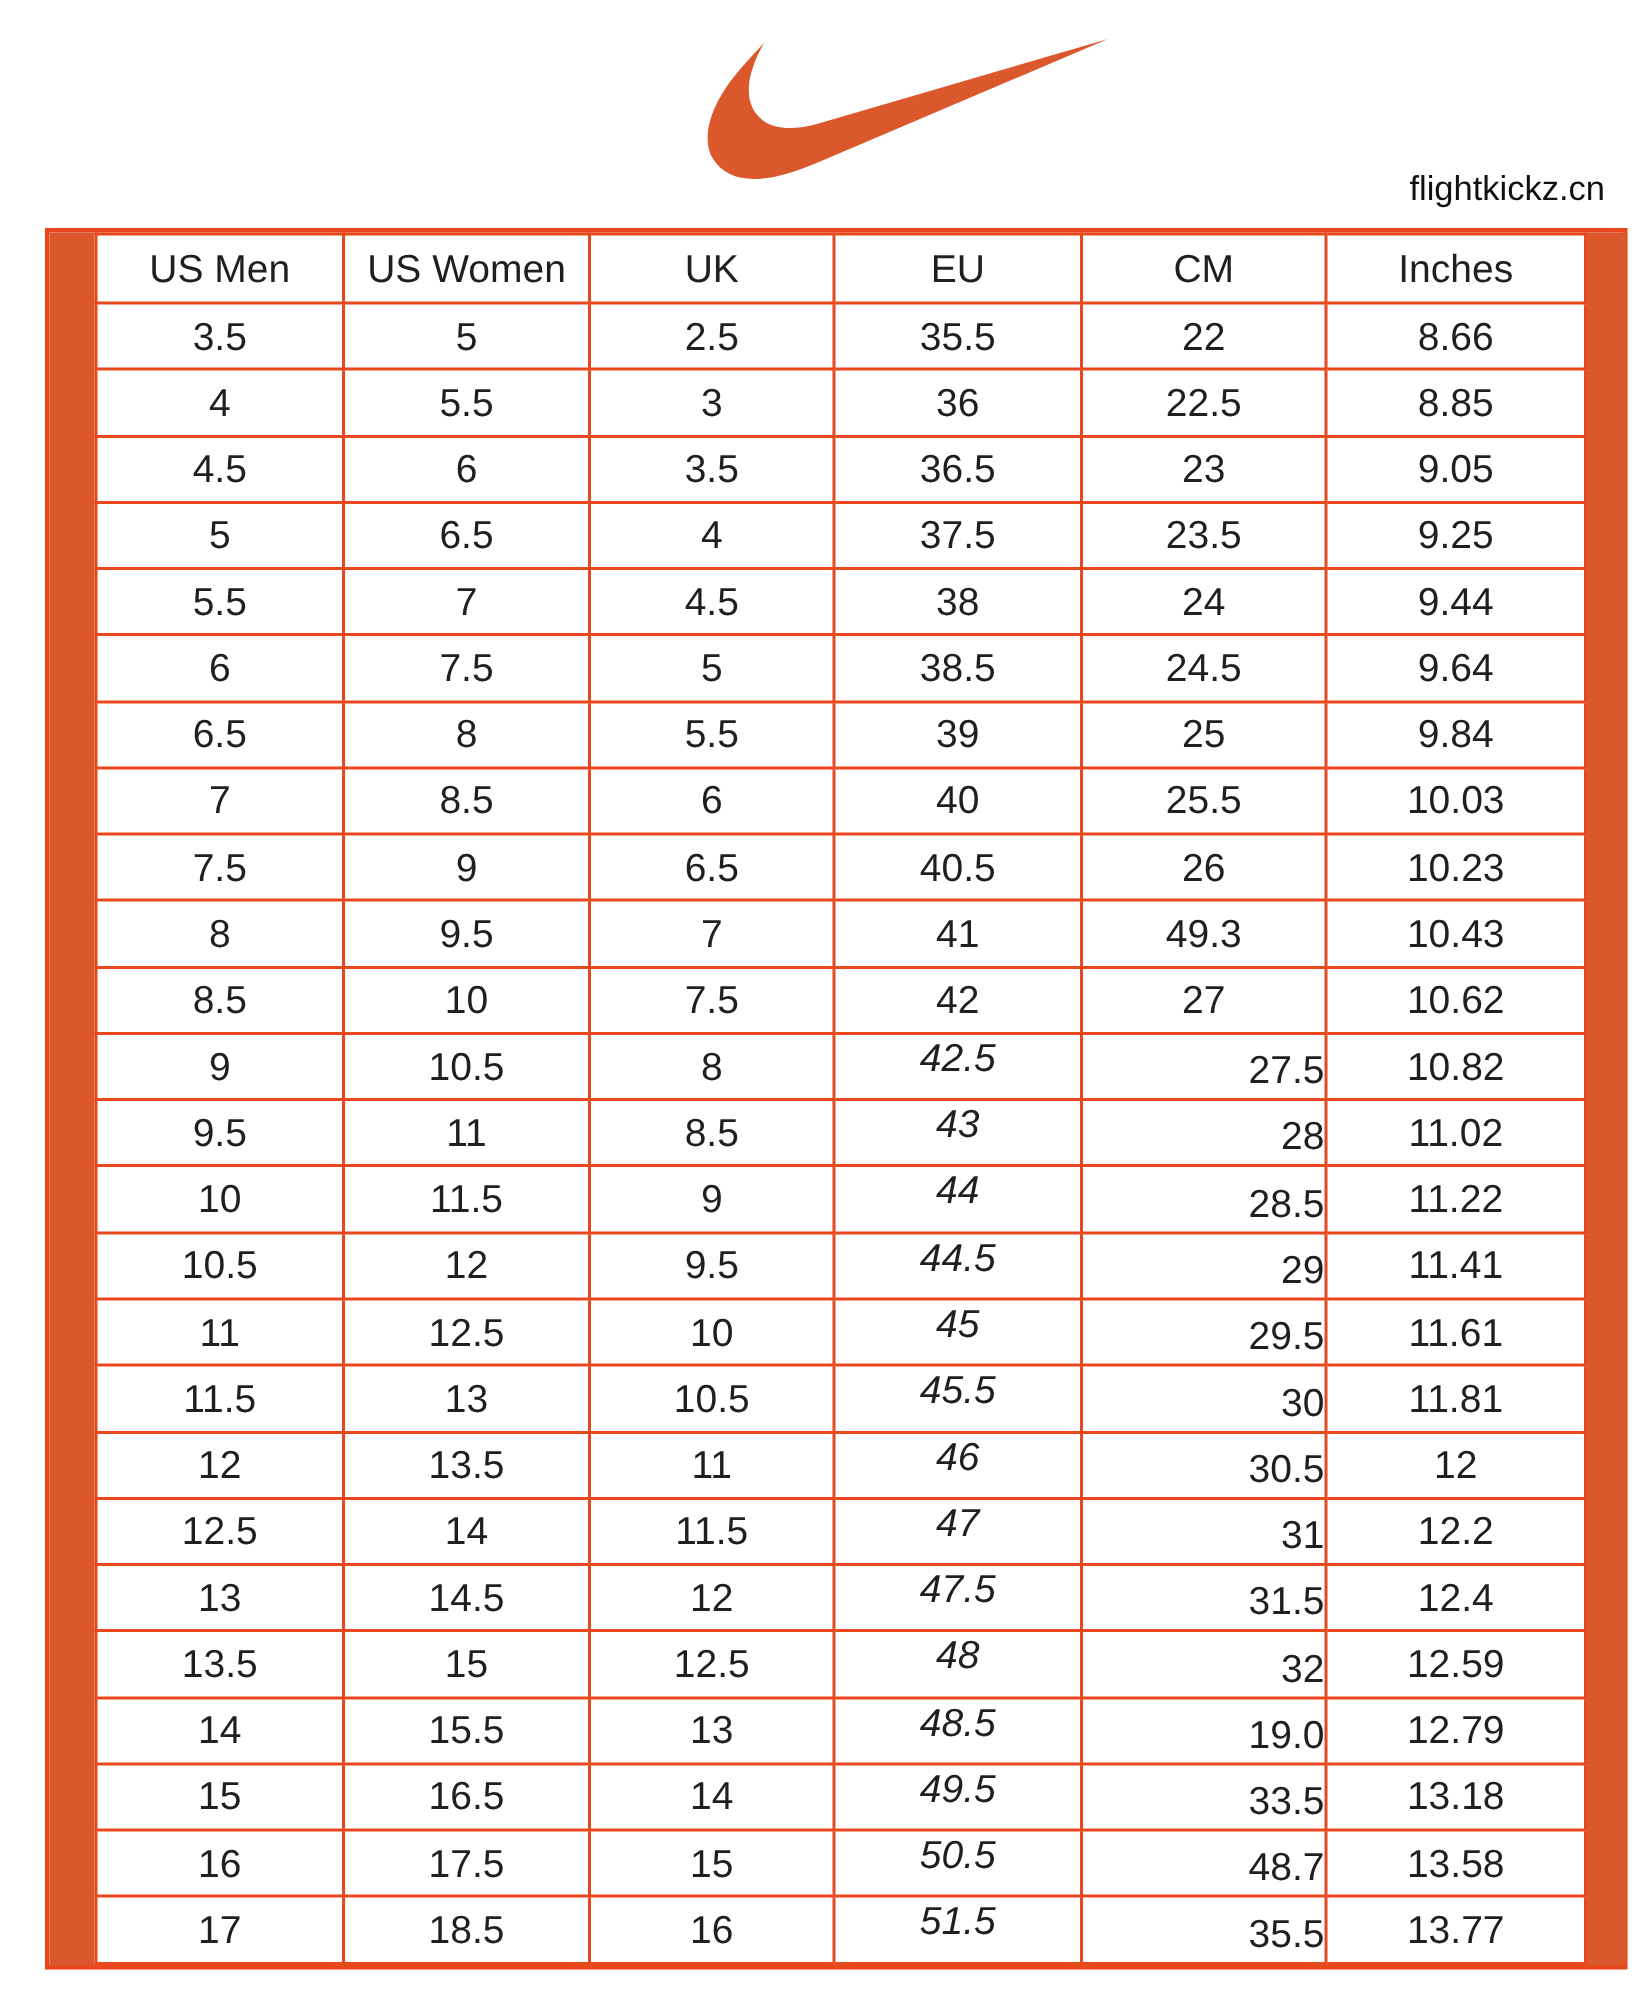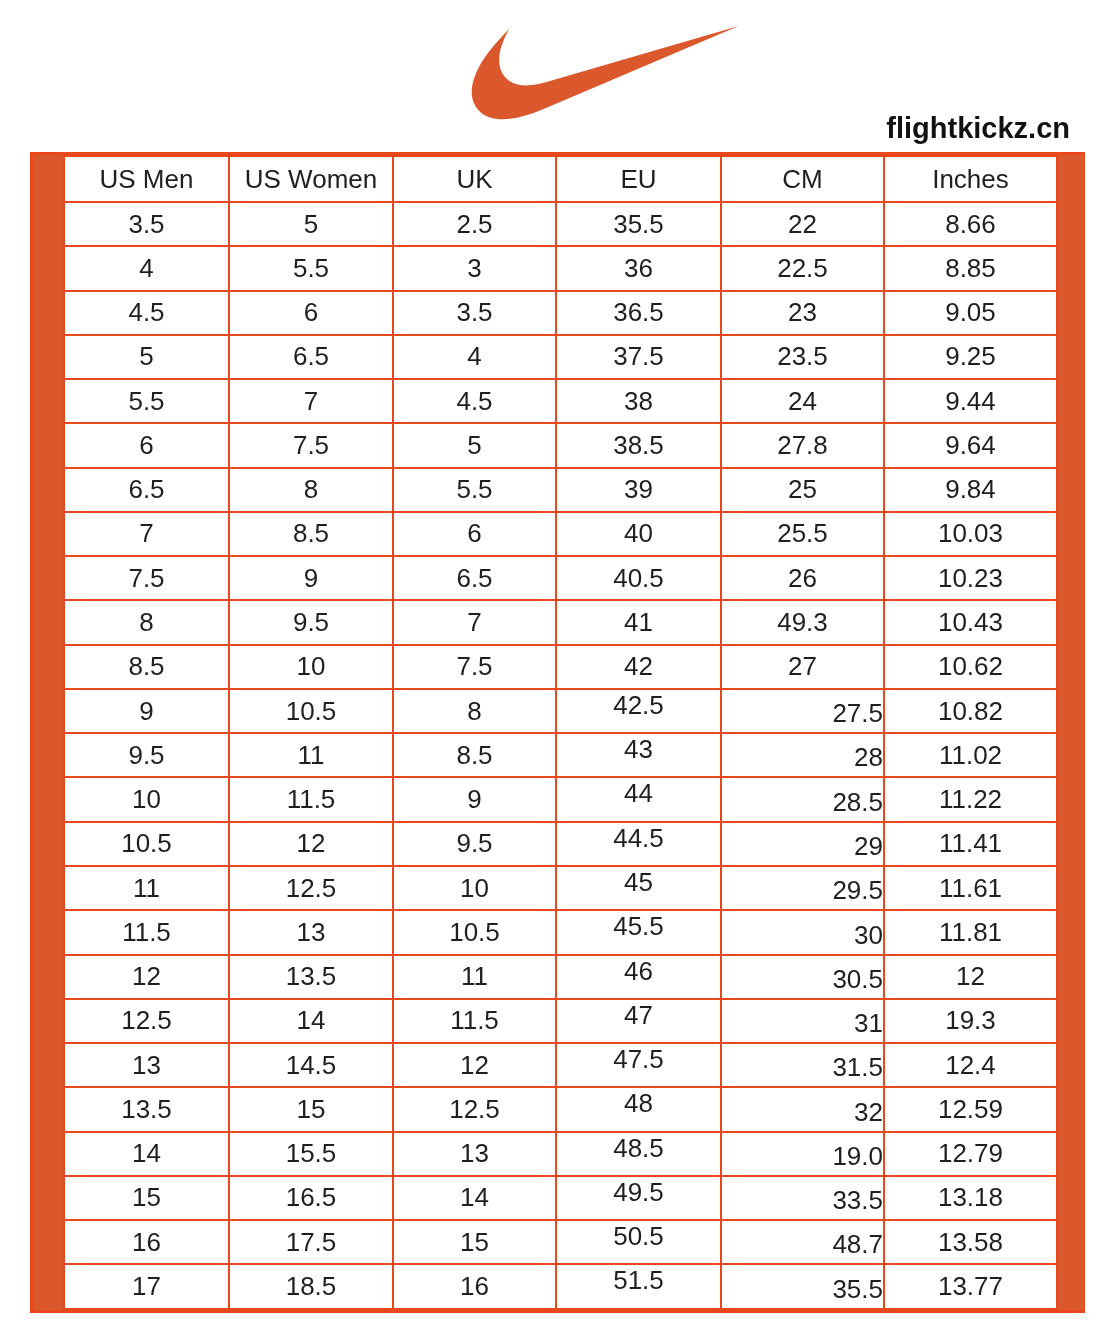--- a/index.html
+++ b/index.html
@@ -25,8 +25,8 @@
   .watermark {
     position: absolute;
     top: 112px; right: 30px;
-    font-size: 29px;
-    font-weight: 700;
+    font-size: 23px;
+    font-weight: 400;
     color: #111111;
     letter-spacing: 0px;
   }

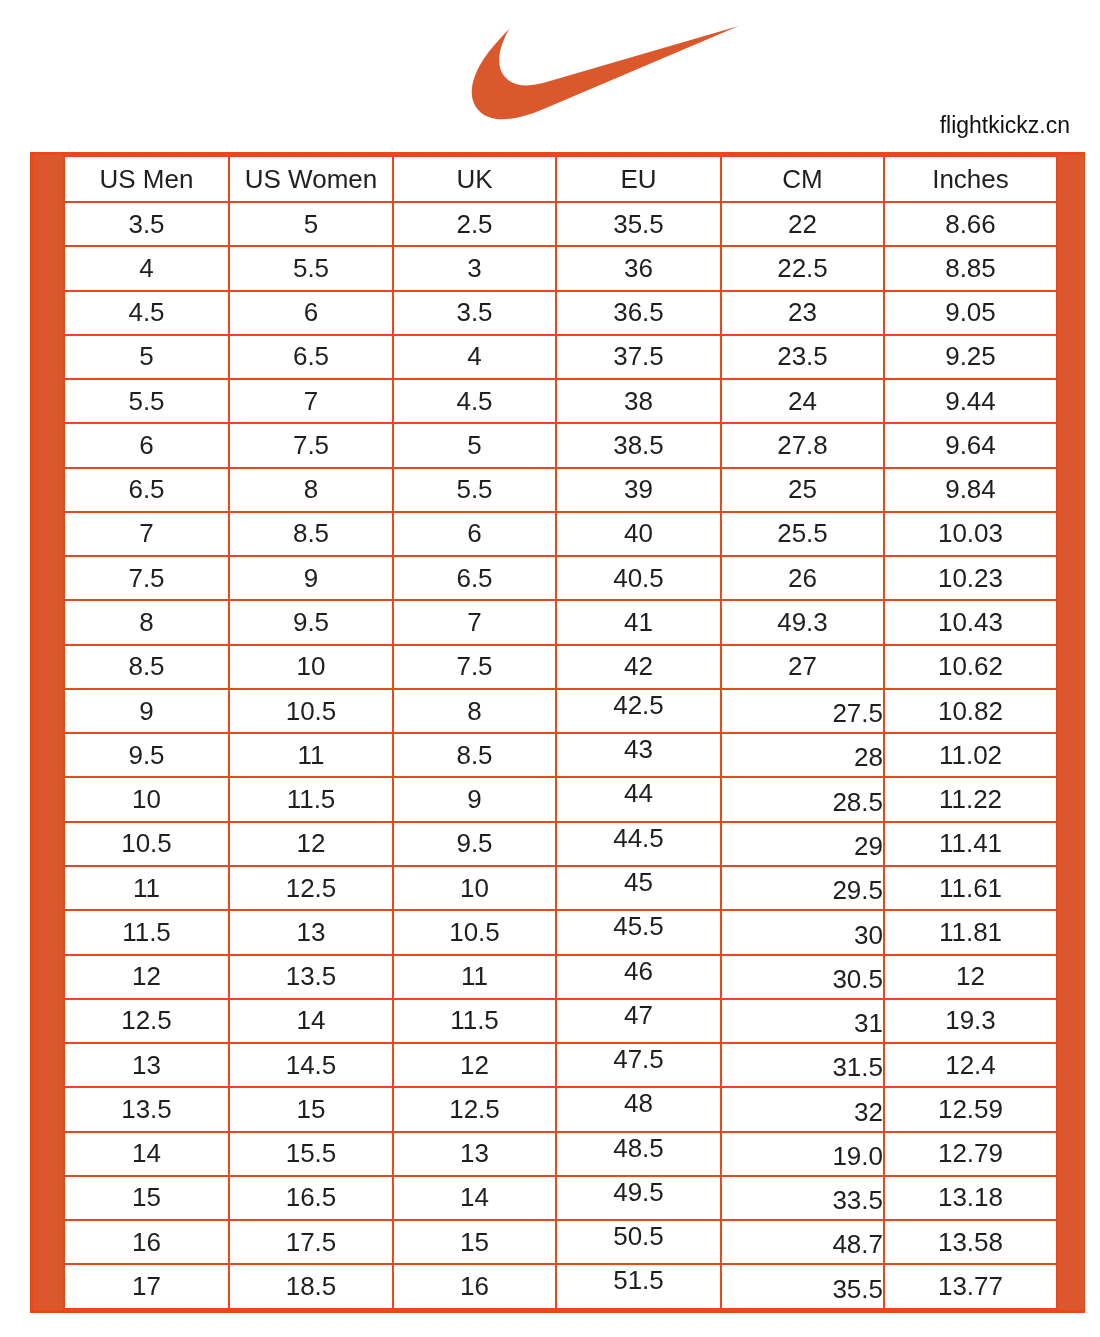--- a/index.html
+++ b/index.html
@@ -154,7 +154,7 @@
           <td>7.5</td>
           <td>5</td>
           <td>38.5</td>
-          <td>27.8</td>
+          <td>24.5</td>
           <td>9.64</td>
         </tr>
         <tr>

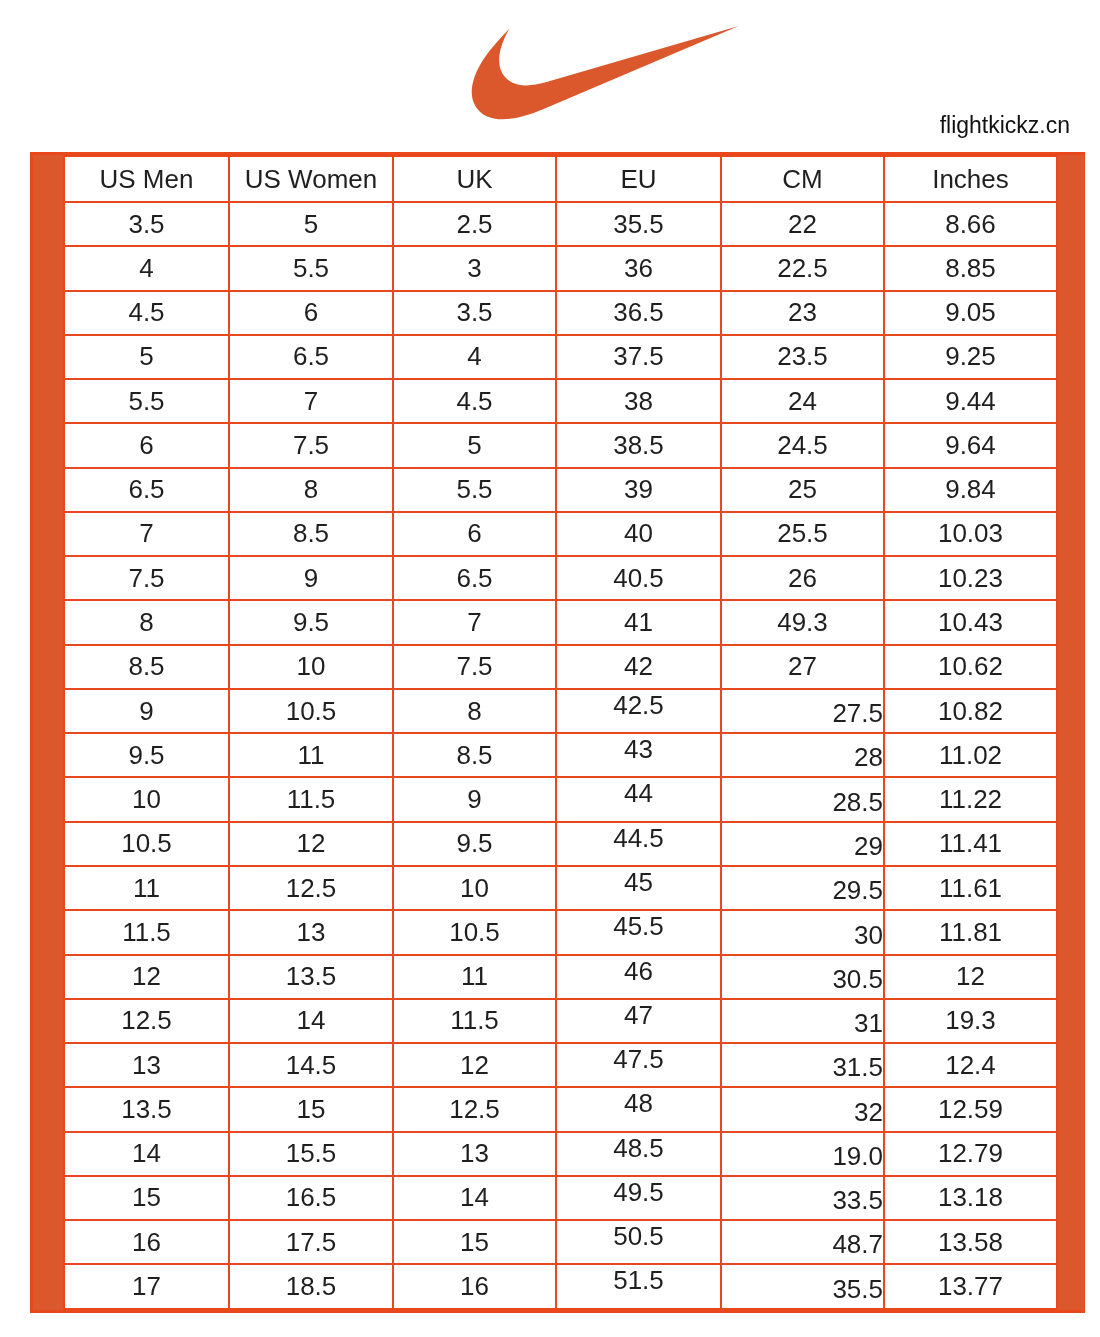--- a/index.html
+++ b/index.html
@@ -68,6 +68,7 @@
     vertical-align: top;
     line-height: 1.0;
     padding-top: 2px;
+    font-style: italic;
   }
   table.size-table td.align-low {
     vertical-align: bottom;

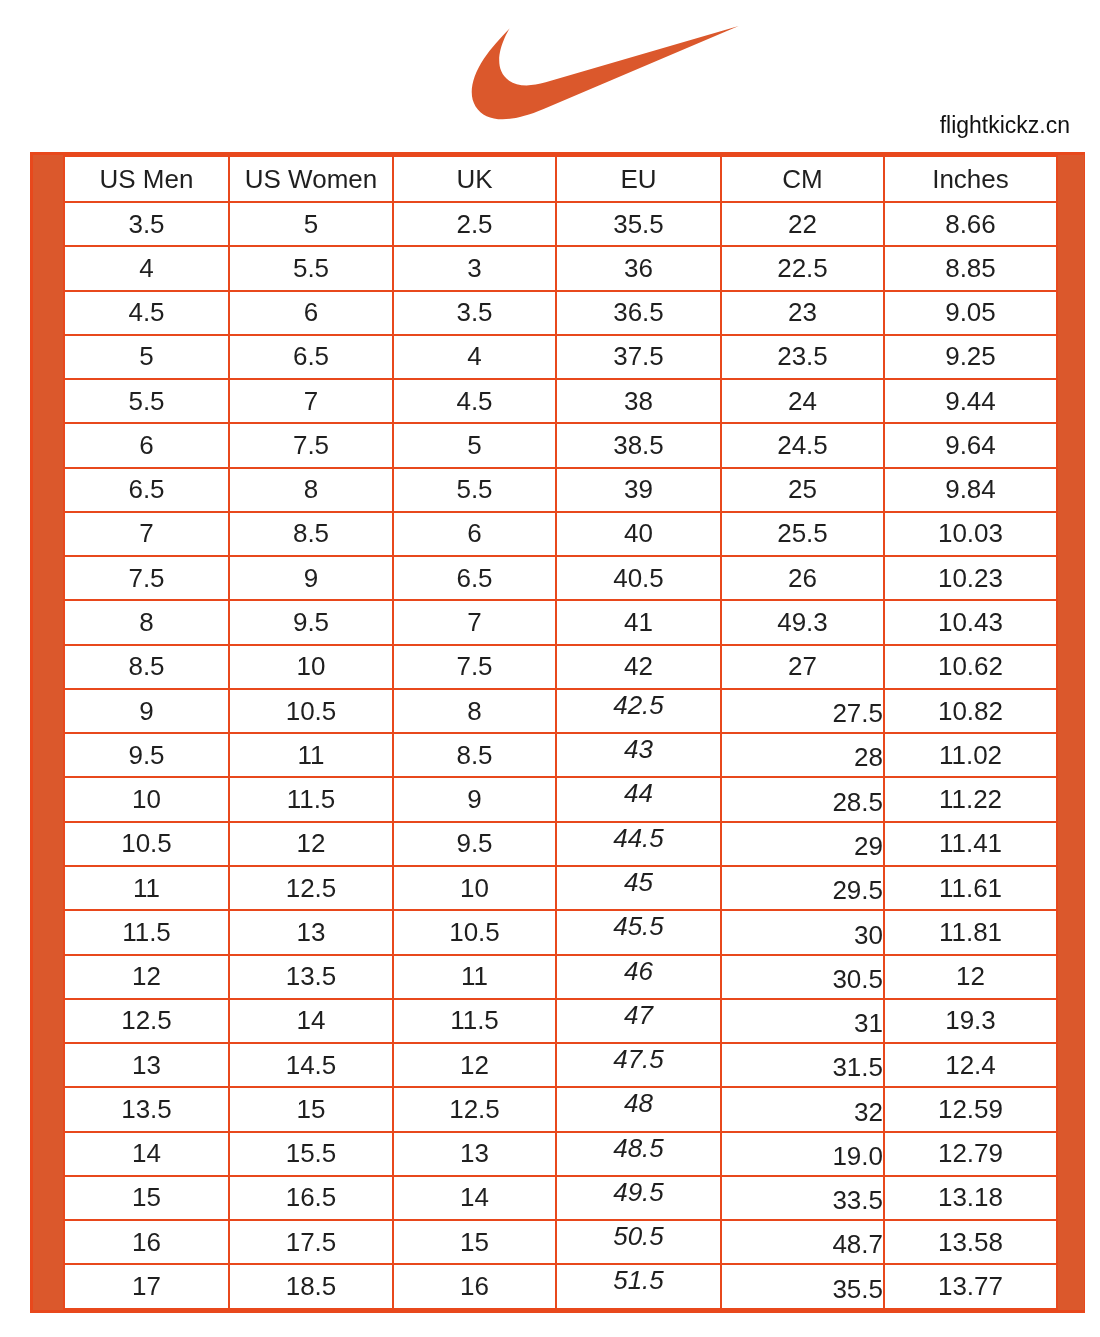--- a/index.html
+++ b/index.html
@@ -260,7 +260,7 @@
           <td>11.5</td>
           <td class="align-top">47</td>
           <td class="align-low">31</td>
-          <td>19.3</td>
+          <td>12.2</td>
         </tr>
         <tr>
           <td>13</td>

